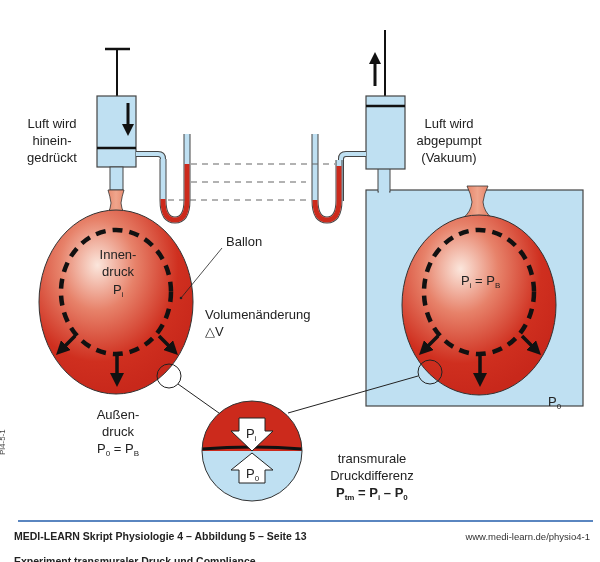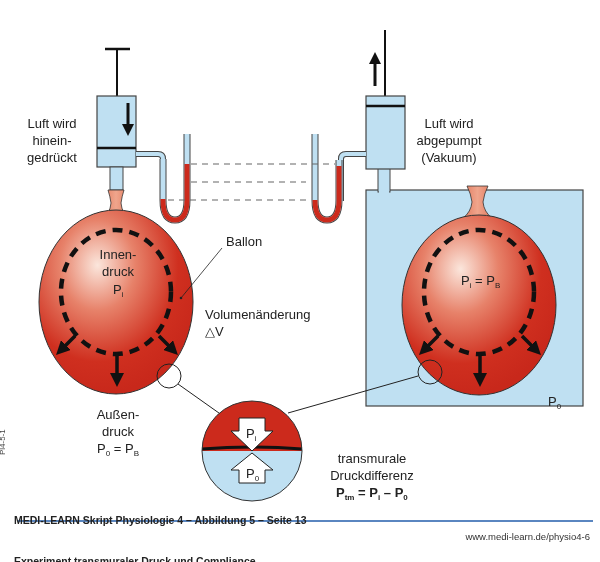--- a/index.html
+++ b/index.html
@@ -154,7 +154,7 @@
 
 <div class="figid">Pl4-5-1</div>
 <div class="rule"></div>
-<div class="footer" style="top:514px;text-align:right;">MEDI-LEARN Skript Physiologie 4 – Abbildung 5 – Seite 13</div>
+<div class="footer" style="top:530px;text-align:right;">MEDI-LEARN Skript Physiologie 4 – Abbildung 5 – Seite 13</div>
 <div class="footer" style="top:555px;">Experiment transmuraler Druck und Compliance</div>
 <div class="footer-url">www.medi-learn.de/physio4-6</div>
 

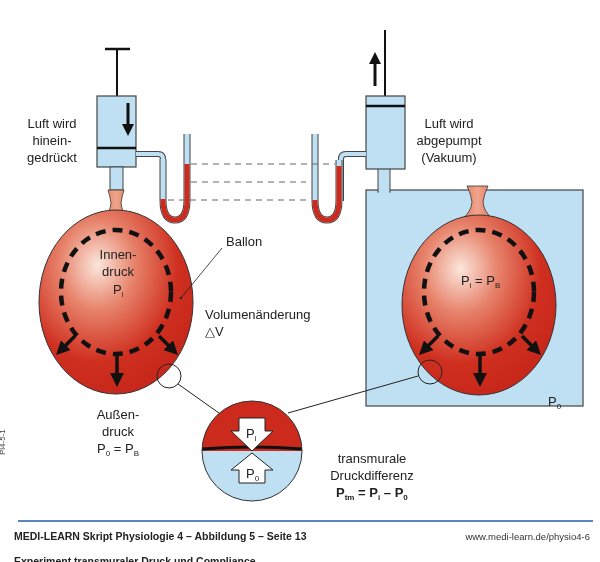--- a/index.html
+++ b/index.html
@@ -156,6 +156,6 @@
 <div class="rule"></div>
 <div class="footer" style="top:530px;text-align:right;">MEDI-LEARN Skript Physiologie 4 – Abbildung 5 – Seite 13</div>
 <div class="footer" style="top:555px;">Experiment transmuraler Druck und Compliance</div>
-<div class="footer-url">www.medi-learn.de/physio4-6</div>
+<div class="footer-url">www.medi-learn.de/physio4-1</div>
 
 </body></html>

